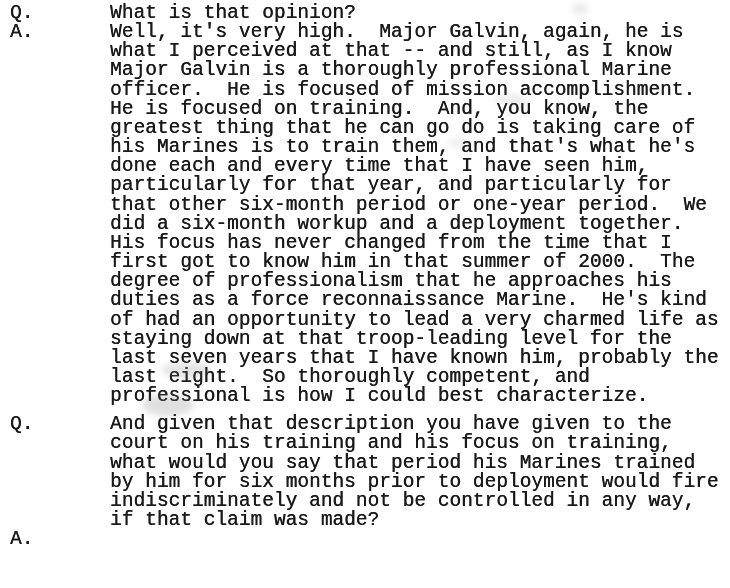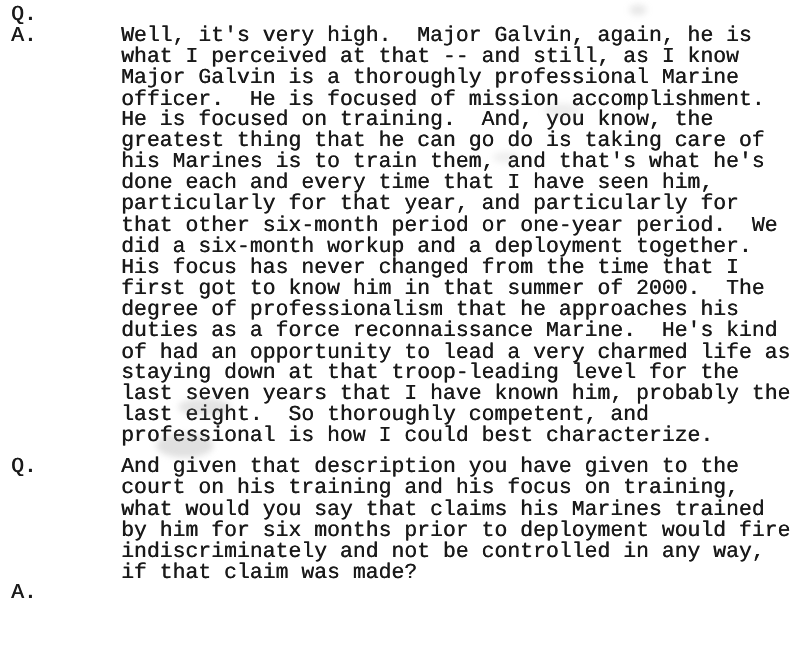--- a/index.html
+++ b/index.html
@@ -41,6 +41,7 @@
   <div id="entries">
       <div class="entry">
         <div class="speaker">Q.</div>
+        <div class="text">What is that opinion?</div>
       </div>
       <div class="entry">
         <div class="speaker">A.</div>

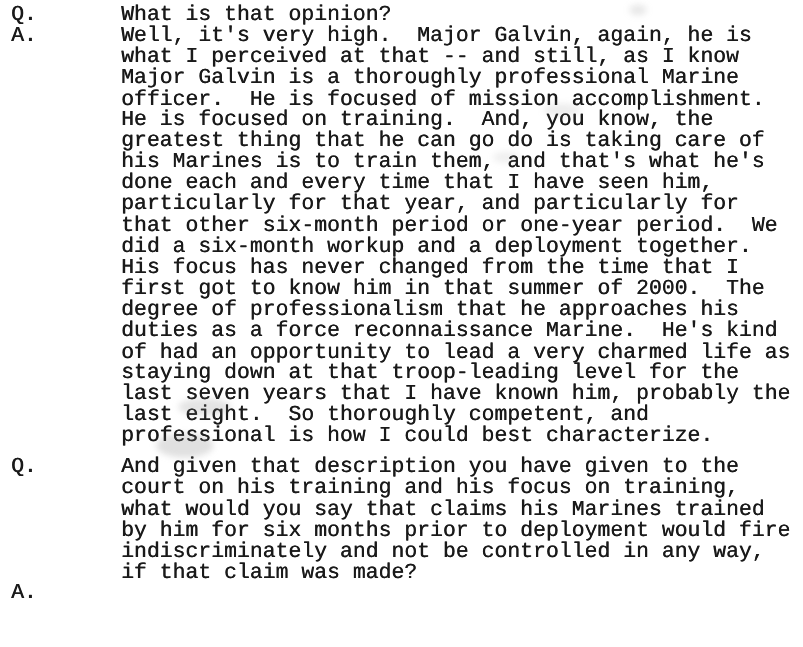--- a/index.html
+++ b/index.html
@@ -70,7 +70,7 @@
         <div class="speaker">Q.</div>
         <div class="text">And given that description you have given to the
 court on his training and his focus on training,
-what would you say that claims his Marines trained
+what would you say that period his Marines trained
 by him for six months prior to deployment would fire
 indiscriminately and not be controlled in any way,
 if that claim was made?</div>

